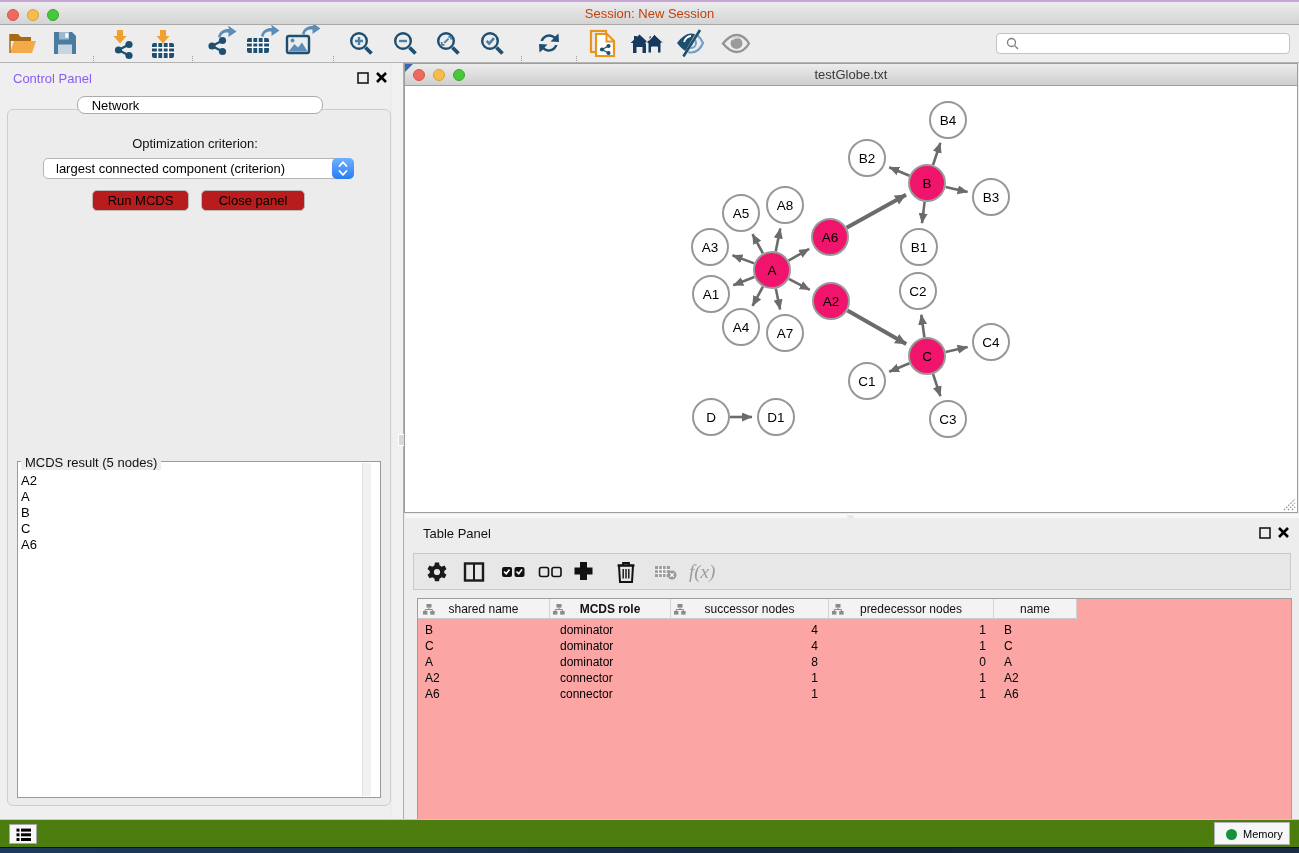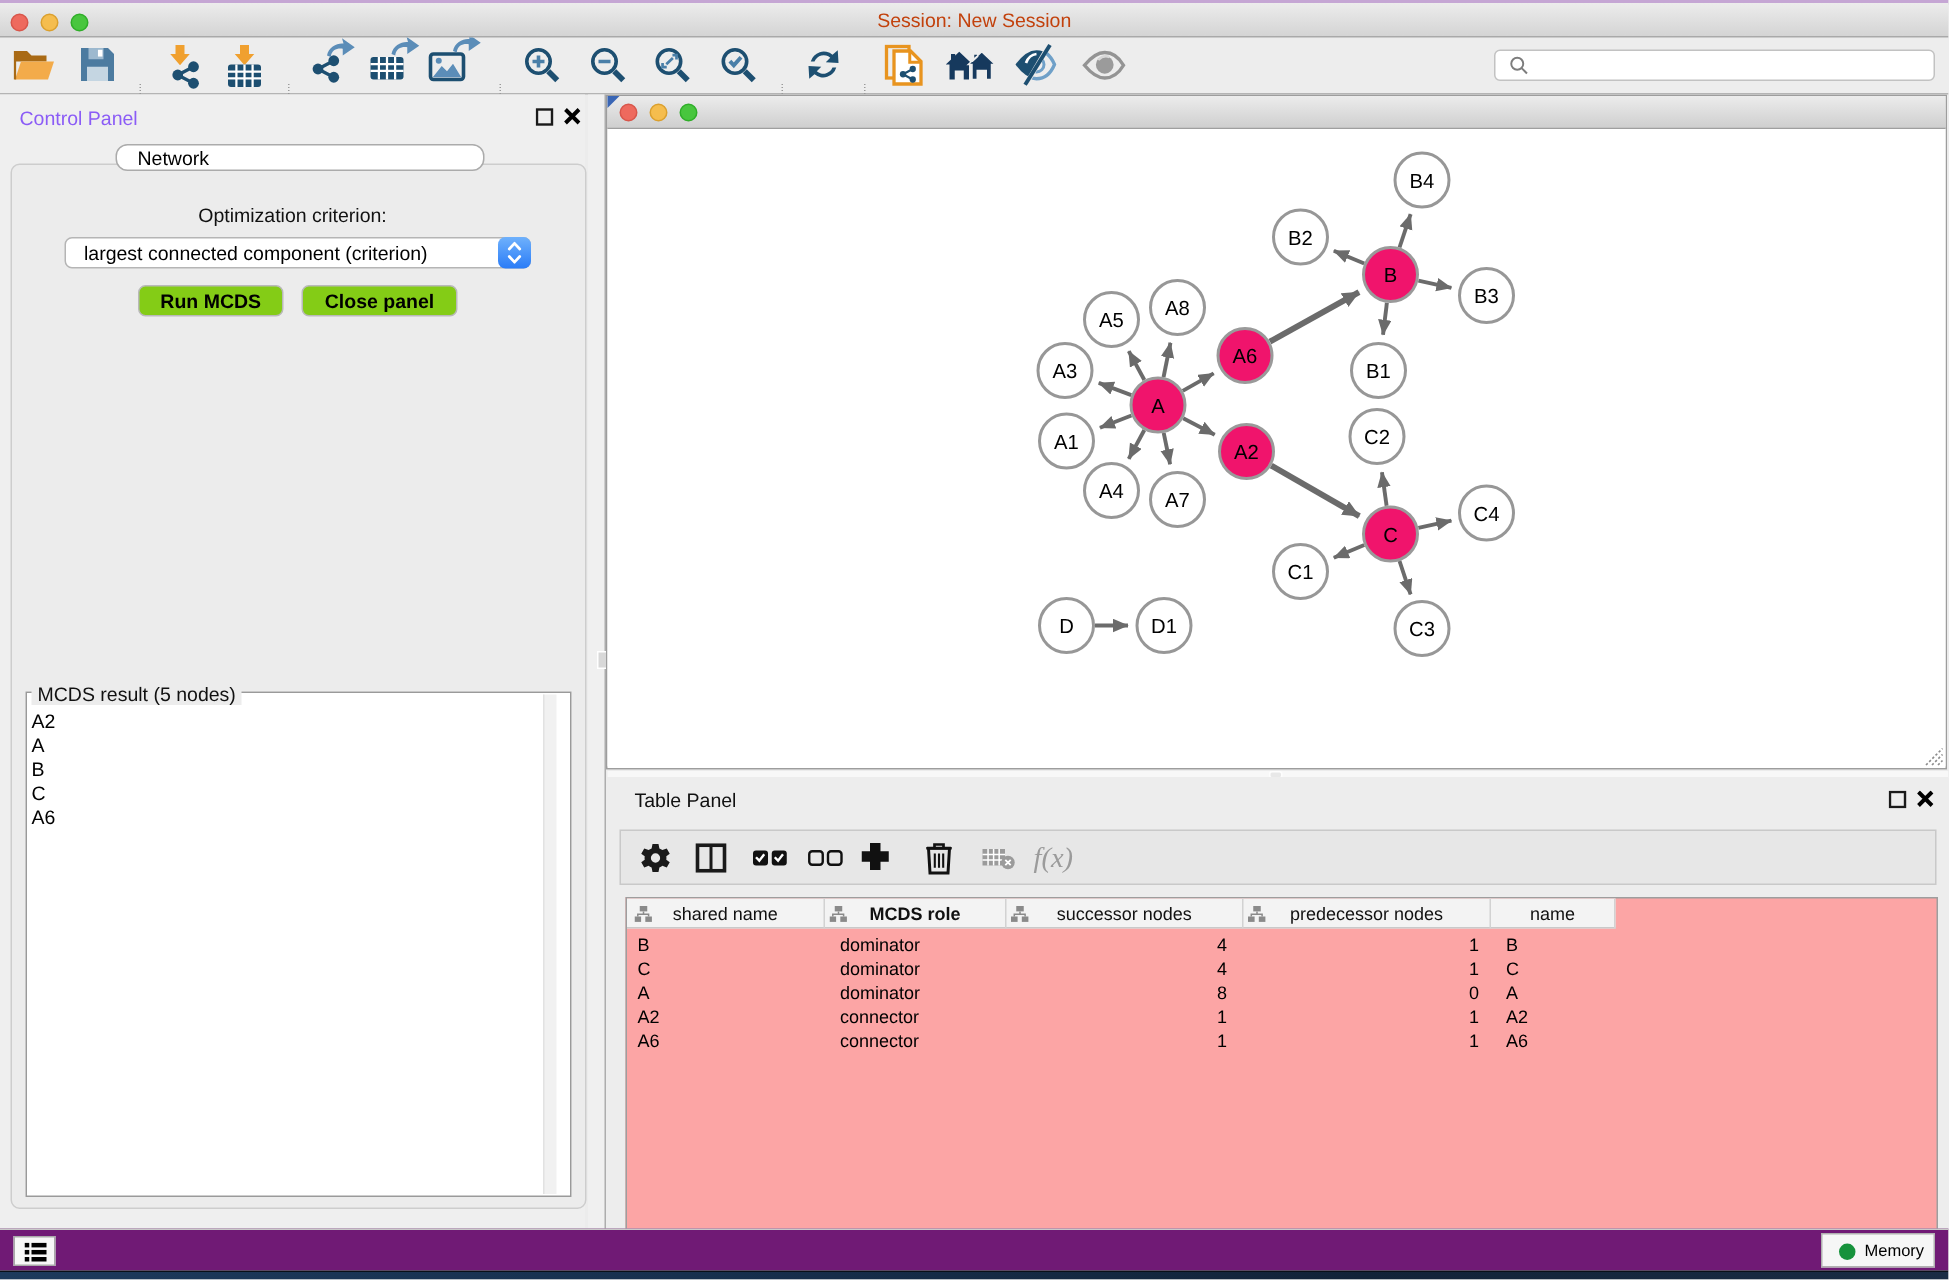--- a/index.html
+++ b/index.html
@@ -280,6 +280,7 @@
     <div class="tl" style="left:28px; top:5px; background:#f5bd4e; border:1px solid #dba02e;"></div>
     <div class="tl" style="left:48px; top:5px; background:#48c63e; border:1px solid #2fae29;"></div>
   </div>
+  <div id="net-title">testGlobe.txt</div>
   <div id="net-canvas">
     <svg id="graph" width="892" height="422" viewBox="0 0 892 422">
       <defs>

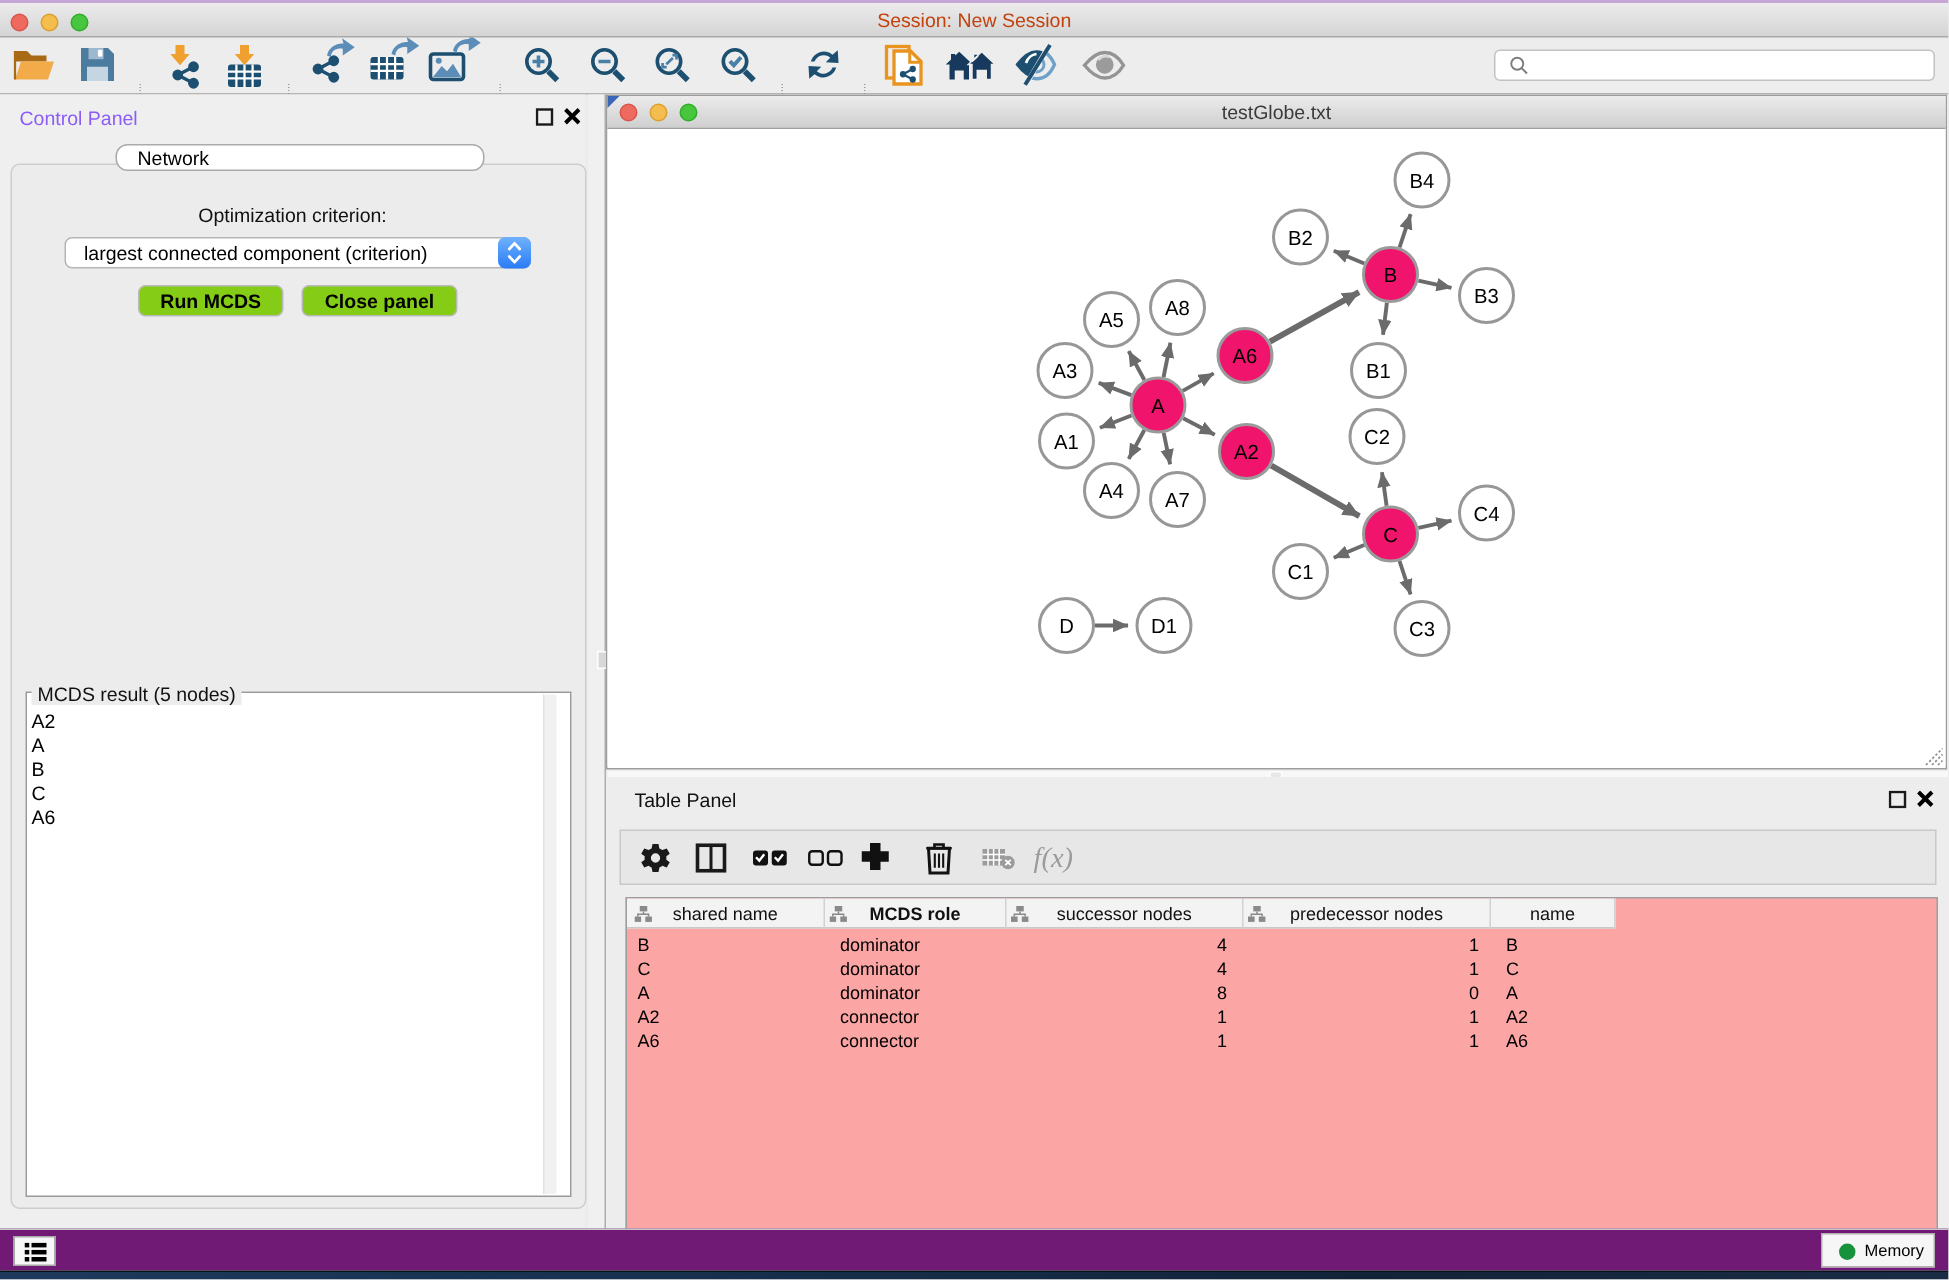--- a/index.html
+++ b/index.html
@@ -37,8 +37,8 @@
 #dropdown .dtext { position:absolute; left:12px; top:2px; font-size:13px; color:#000; }
 #dropdown .dbtn { position:absolute; right:-1px; top:-1px; width:22px; height:21px; border-radius:5px;
   background:linear-gradient(#6fb1fc,#2a7cf7); }
-.btn { position:absolute; height:21px; background:#84cc16; border:1px solid #b9b9b9; border-radius:5px;
-  font-size:13px; color:#000; text-align:center; line-height:19px;font-weight:bold; }
+.btn { position:absolute; height:21px; background:#b91c1c; border:1px solid #b9b9b9; border-radius:5px;
+  font-size:13px; color:#000; text-align:center; line-height:19px; }
 #btn-run { left:92px; top:190px; width:97px; }
 #btn-close { left:201px; top:190px; width:104px; }
 #fieldset { left:17px; top:461px; width:364px; height:337px; border:1px solid #9a9a9a; background:#fff; }

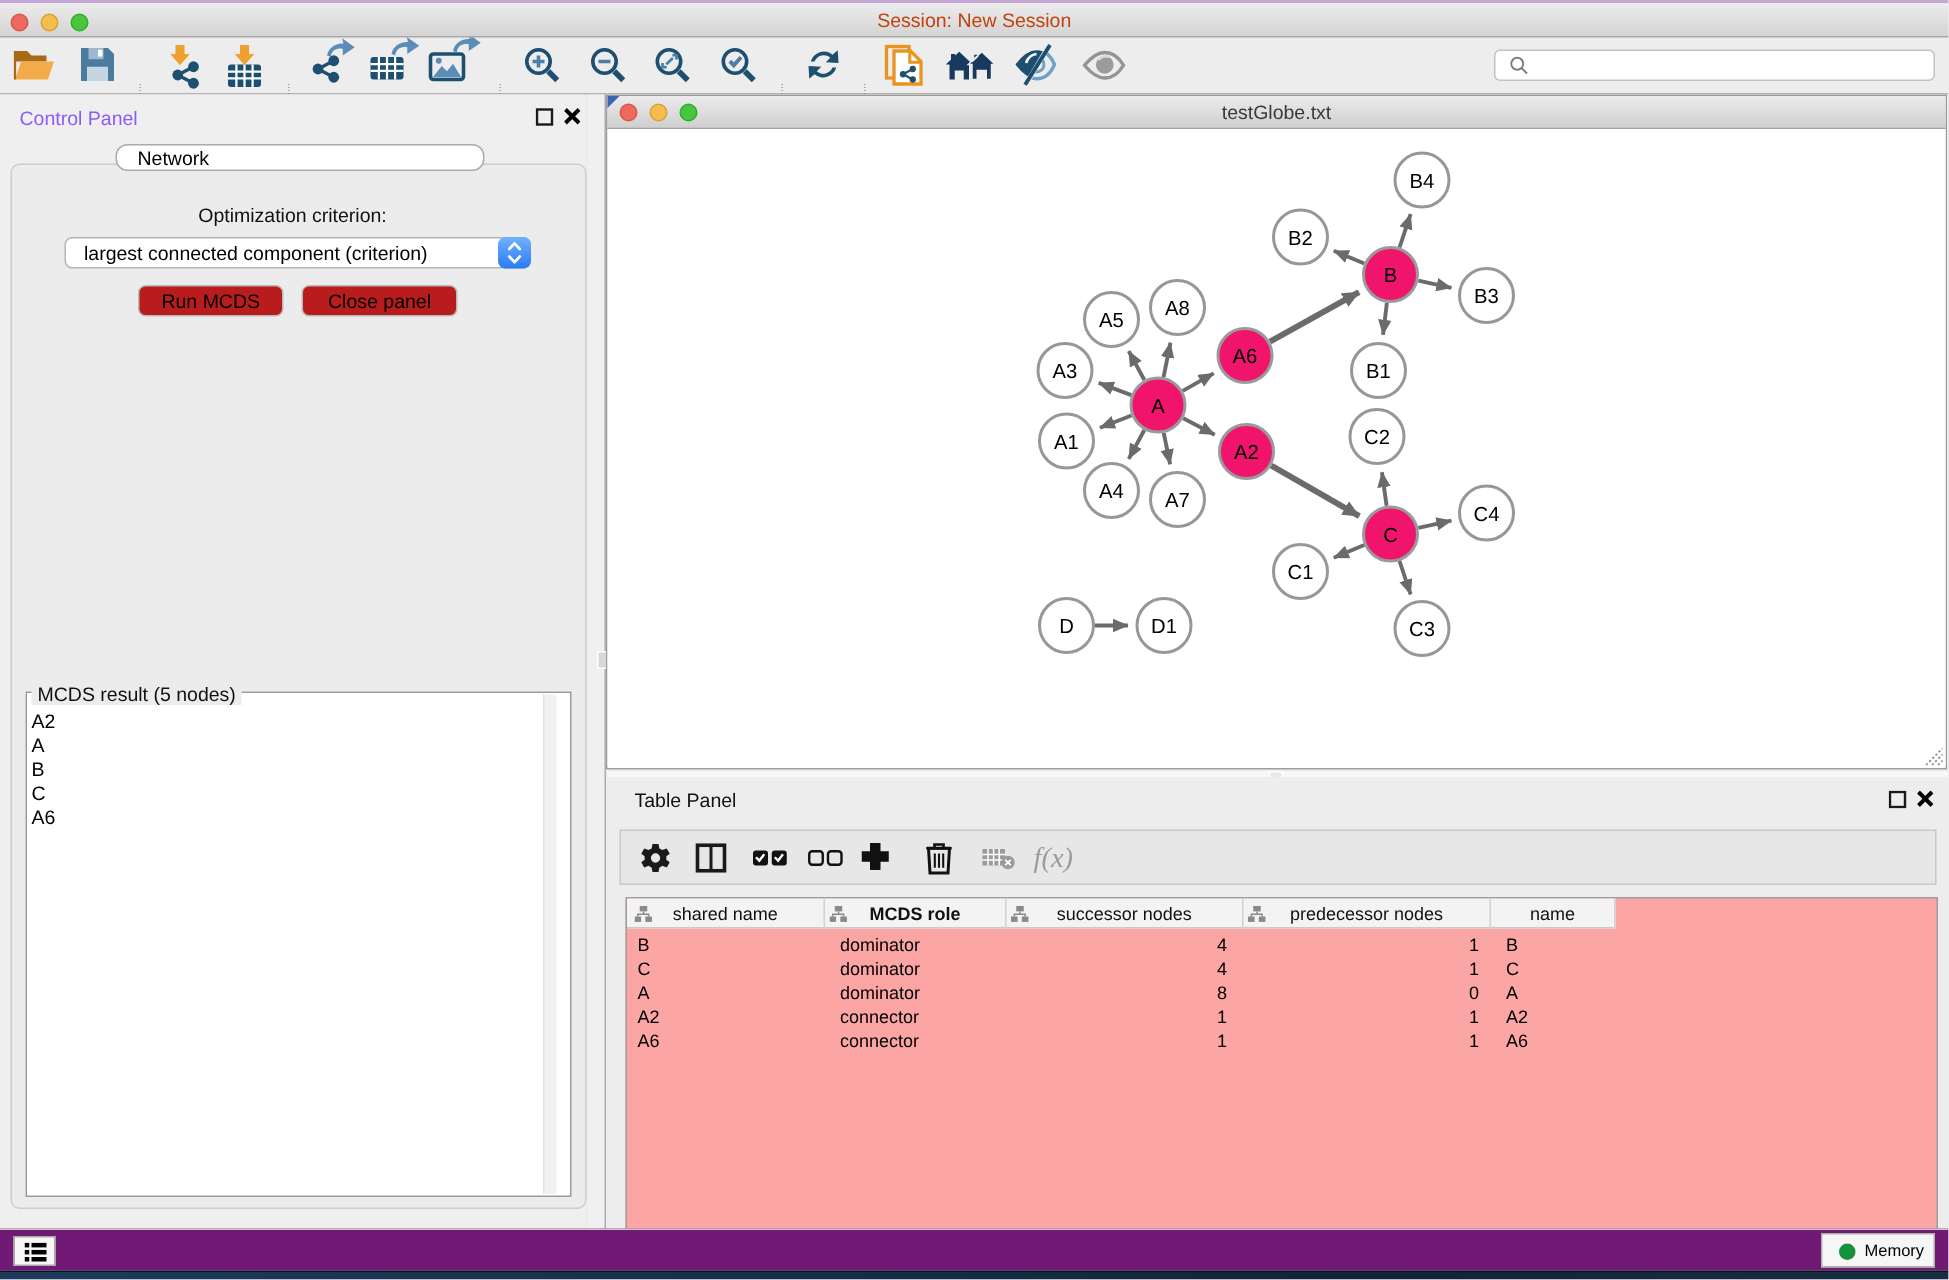--- a/index.html
+++ b/index.html
@@ -79,7 +79,7 @@
 #tp-tabs .tab { line-height:18px; }
 
 
-#statusbar { left:0; top:819px; width:1299px; height:28px; background:#701a75; border-top:1px solid #c9c9c9; }
+#statusbar { left:0; top:819px; width:1299px; height:28px; background:#4d7c0f; border-top:1px solid #c9c9c9; }
 #list-btn { position:absolute; left:9px; top:4px; width:28px; height:20px; background:#f7f7f7; border:1px solid #a9a9a9; }
 #mem-btn { position:absolute; right:9px; top:2px; width:76px; height:23px; background:#f6f6f6; border:1px solid #b0b0b0;
   font-size:11px; color:#000; }

